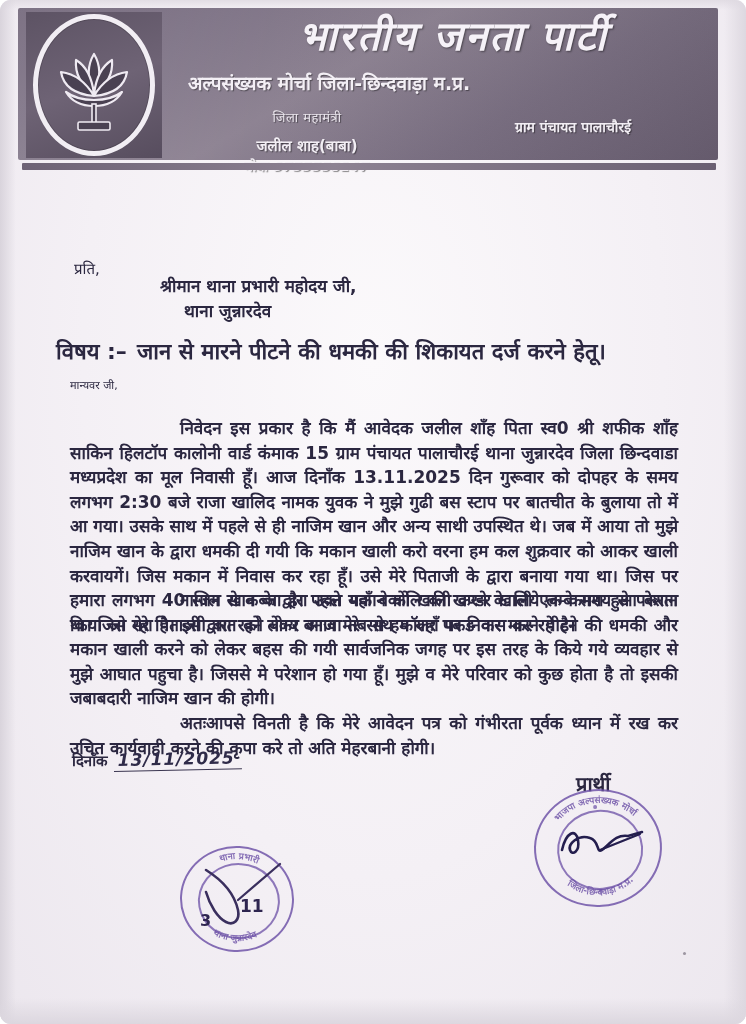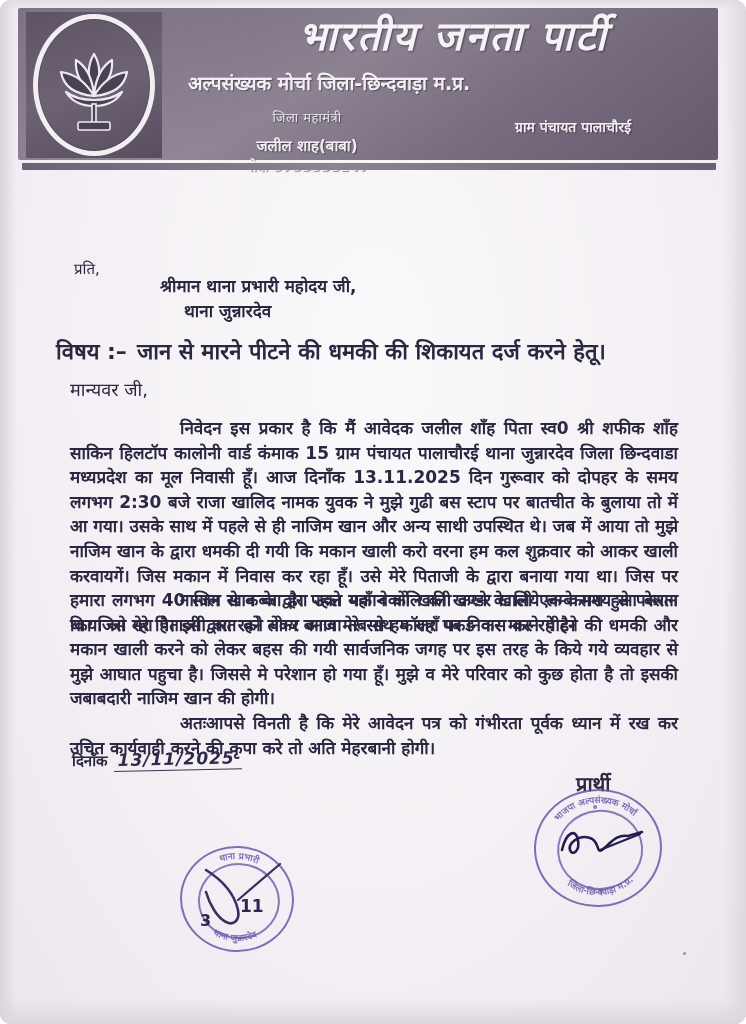--- a/index.html
+++ b/index.html
@@ -217,7 +217,7 @@
     position: absolute;
     left: 70px;
     top: 377px;
-    font-size: 18px;
+    font-size: 11px;
   }
   .para {
     position: absolute;

